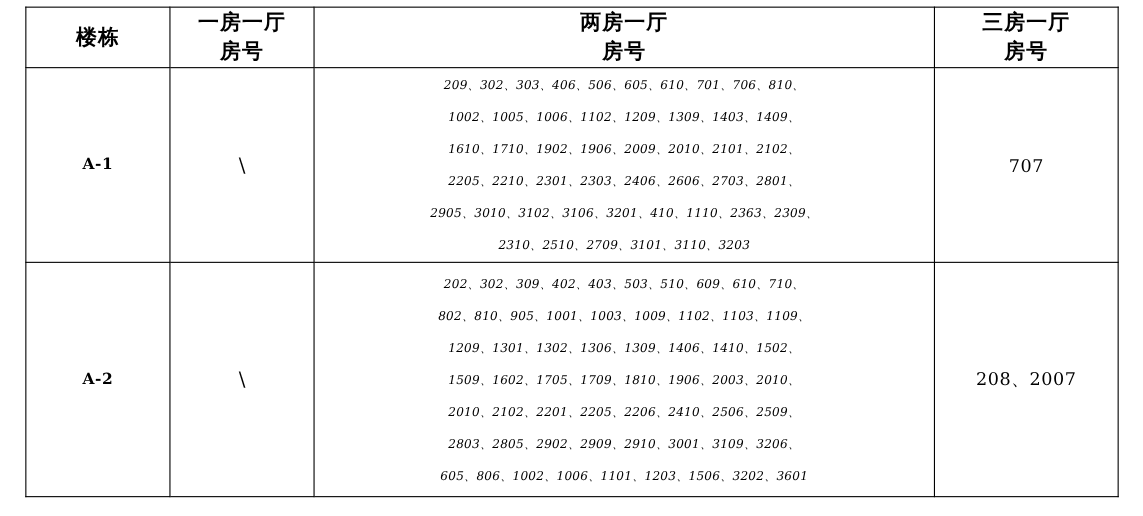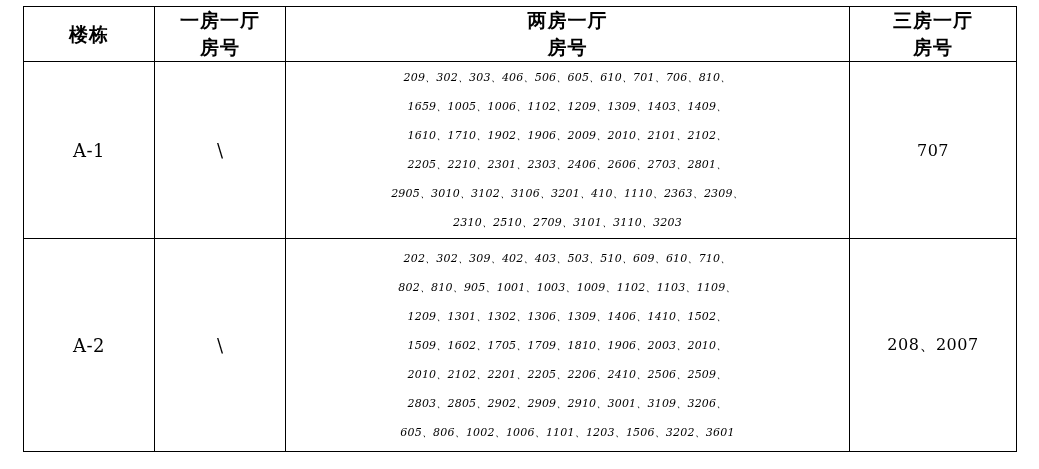--- a/index.html
+++ b/index.html
@@ -113,7 +113,7 @@
         <td class="slash-cell">\</td>
         <td class="two-cell">
           <div class="line">209、302、303、406、506、605、610、701、706、810、</div>
-          <div class="line">1659、1005、1006、1102、1209、1309、1403、1409、</div>
+          <div class="line">1002、1005、1006、1102、1209、1309、1403、1409、</div>
           <div class="line">1610、1710、1902、1906、2009、2010、2101、2102、</div>
           <div class="line">2205、2210、2301、2303、2406、2606、2703、2801、</div>
           <div class="line">2905、3010、3102、3106、3201、410、1110、2363、2309、</div>

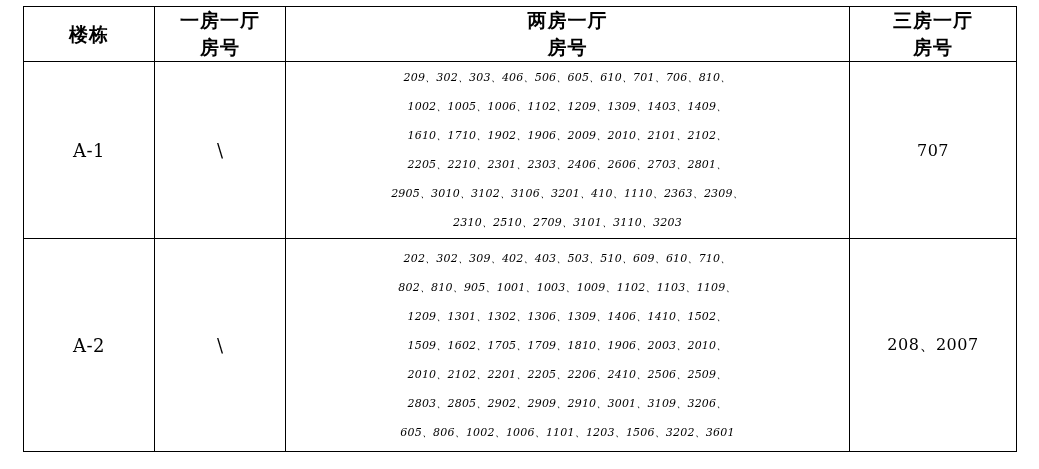--- a/index.html
+++ b/index.html
@@ -49,8 +49,9 @@
   col.c-three    { width: 167px; }
 
   td.building-cell {
-    font-size: 18px;
+    font-size: 14px;
     letter-spacing: 0.5px;
+    font-weight: bold;
   }
   td.slash-cell {
     font-size: 18px;

